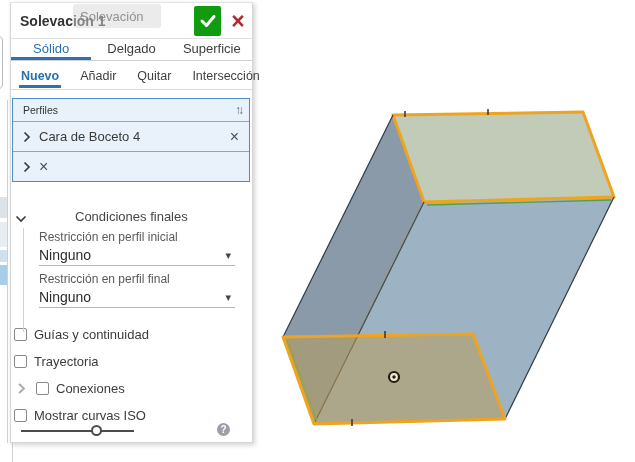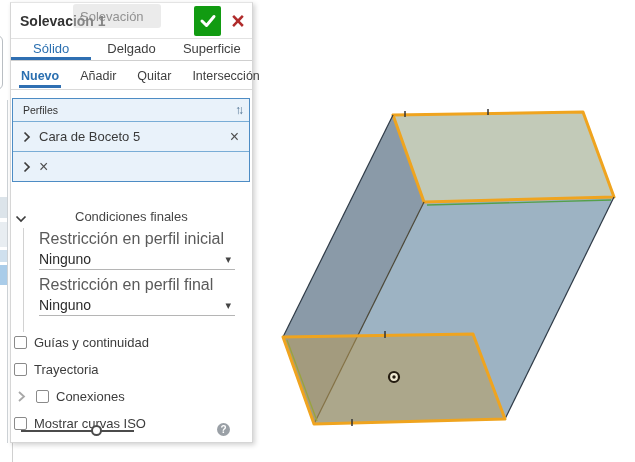--- a/index.html
+++ b/index.html
@@ -159,7 +159,7 @@
               <polyline points="1.5,1.5 6,6 1.5,10.5" fill="none" stroke="#3c3c3c" stroke-width="1.7"></polyline>
             </svg>
         </span>
-        <span class="lbl">Cara de Boceto 5</span>
+        <span class="lbl">Cara de Boceto 4</span>
         <span class="remove">×</span>
       </div>
       <div class="profile-item">

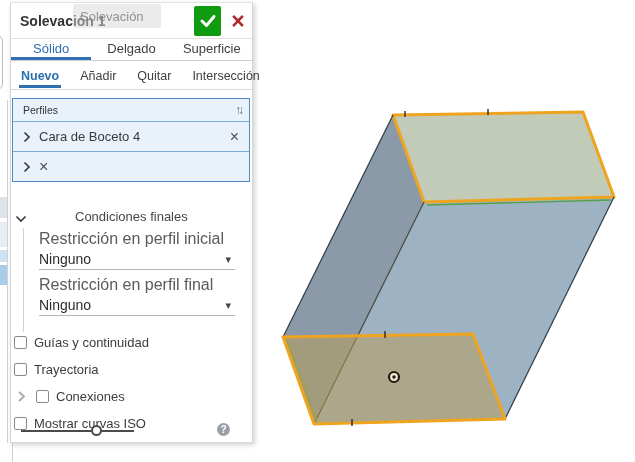--- a/index.html
+++ b/index.html
@@ -57,7 +57,7 @@
 
   .fields { position:relative; flex:0 0 auto; }
   .indent-guide { position:absolute; left:12px; top:4px; width:1px; height:104px; background:#d2d2d2; }
-  .field-label { font-size:16px; color:#5a5a5a; margin:6px 17px 0 28px; }
+  .field-label { font-size:12px; color:#5a5a5a; margin:6px 17px 0 28px; }
   .select { margin:1px 17px 0 28px; height:21px; border-bottom:1px solid #b5b5b5;
     display:flex; align-items:center; cursor:pointer; }
   .select .val { flex:1; font-size:14px; color:#2b2b2b; }

